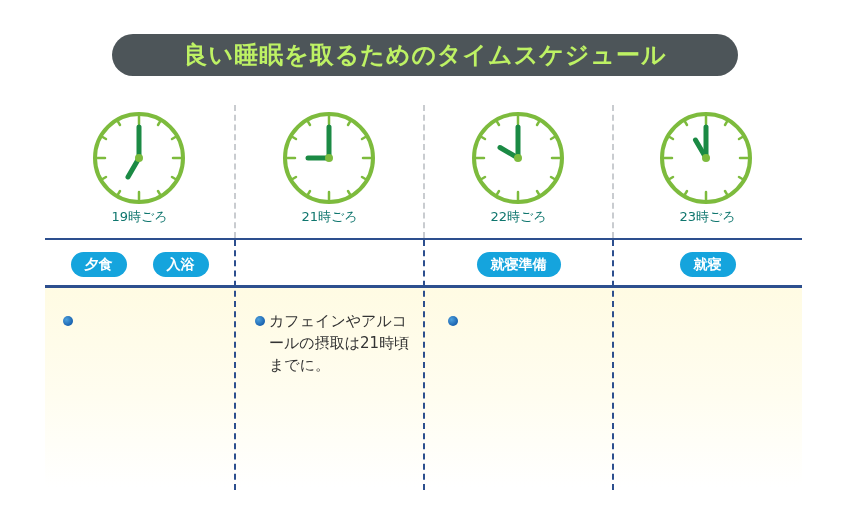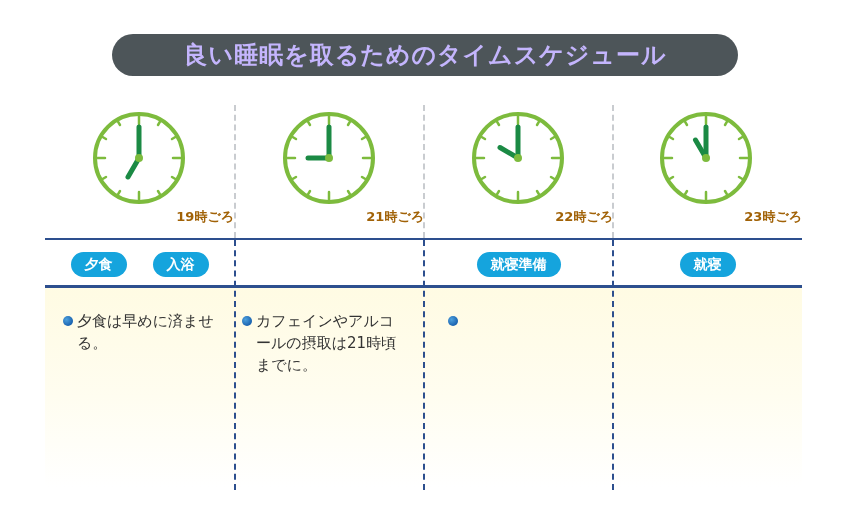--- a/index.html
+++ b/index.html
@@ -11,7 +11,7 @@
       position: absolute; left: 112px; top: 34px; width: 626px; height: 42px;
       background: #4d5559; border-radius: 21px;
       display: flex; align-items: center; justify-content: center;
-      color: #c4b5fd; font-size: 24px; font-weight: bold; letter-spacing: 1px;
+      color: #bef264; font-size: 24px; font-weight: bold; letter-spacing: 1px;
     }
     .body-bg {
       position: absolute; left: 45px; top: 287px; width: 757px; height: 200px;

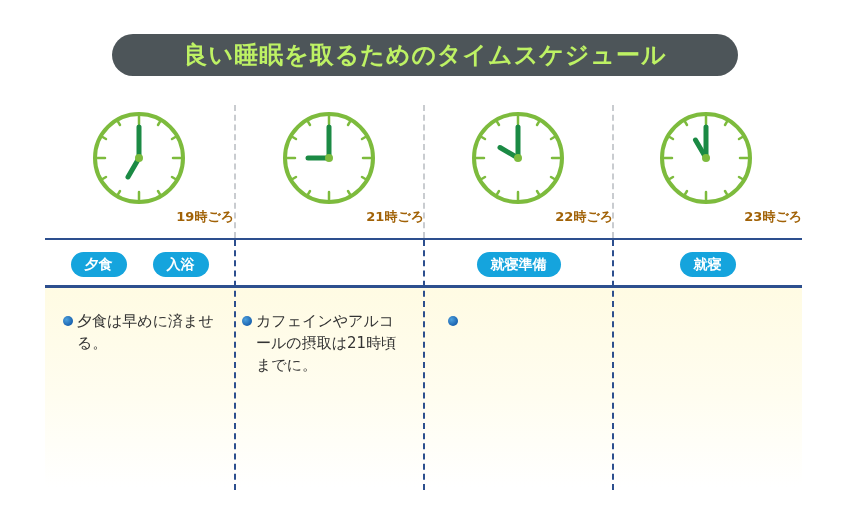--- a/index.html
+++ b/index.html
@@ -31,8 +31,8 @@
     .col { position: absolute; top: 0; width: 189px; }
     .clock { position: absolute; top: 110px; width: 96px; height: 96px; }
     .time-label {
-      position: absolute; top: 208px; width: 189px; text-align: right;
-      color: #a16207; font-size: 13px; font-weight: bold;
+      position: absolute; top: 208px; width: 189px; text-align: center;
+      color: #0f766e; font-size: 13px; font-weight: normal;
     }
     .tags { position: absolute; top: 252px; width: 189px; display: flex; justify-content: center; gap: 26px; }
     .tag {

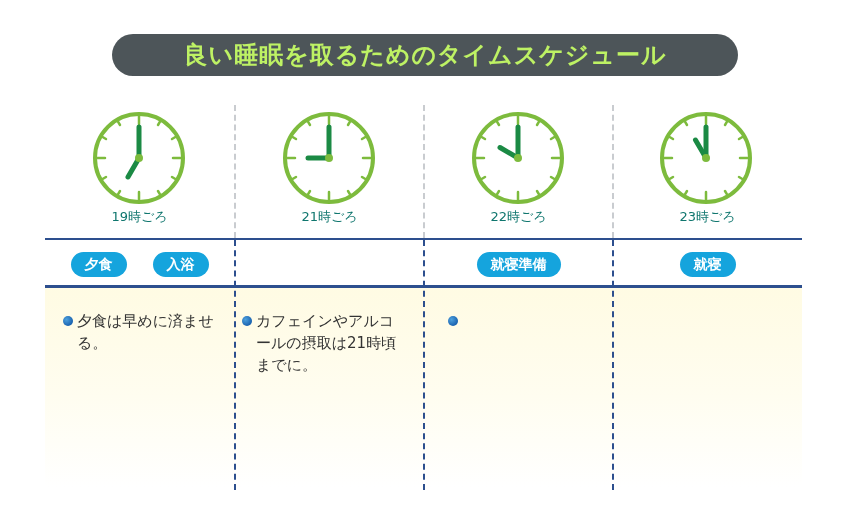--- a/index.html
+++ b/index.html
@@ -96,7 +96,6 @@
   <div class="notes" style="left:14px">
     <div class="note">
       <span class="bullet"></span>
-      <span>夕食は早めに済ませる。</span>
     </div>
   </div>
 </div>

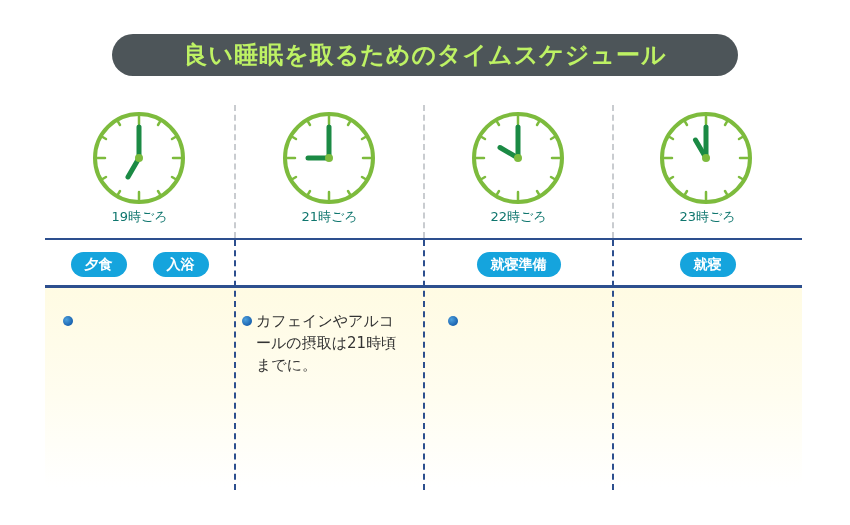--- a/index.html
+++ b/index.html
@@ -124,7 +124,7 @@
     <circle cx="48" cy="48" r="4" fill="#7dbb3d"></circle>
   </svg>
   <div class="time-label">21時ごろ</div>
-  <div class="notes" style="left:3px">
+  <div class="notes" style="left:16px">
     <div class="note">
       <span class="bullet"></span>
       <span>カフェインやアルコールの摂取は21時頃までに。</span>

